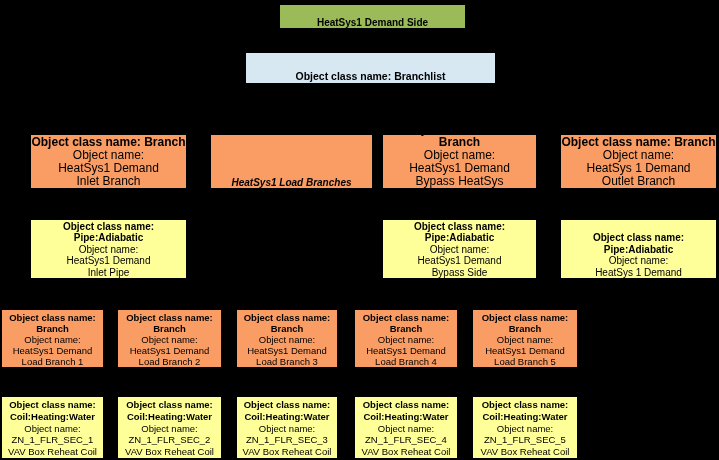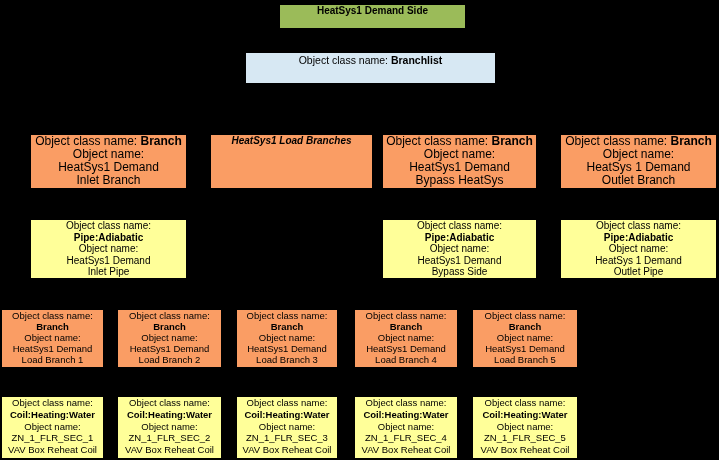--- a/index.html
+++ b/index.html
@@ -15,7 +15,7 @@
     box-sizing:border-box;
     display:flex;
     flex-direction:column;
-    justify-content:flex-start;
+    justify-content:flex-end;
     align-items:center;
     text-align:center;
     color:#000;

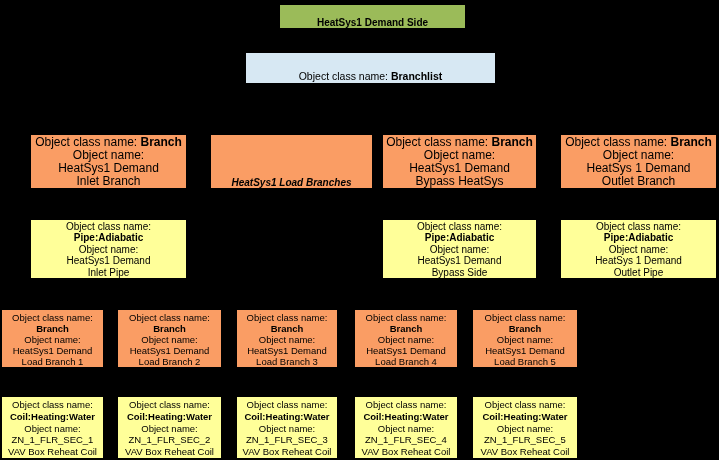--- a/index.html
+++ b/index.html
@@ -25,7 +25,7 @@
   .orange{background:#FA9D64;}
   .yellow{background:#FFFF99;}
   .line{width:100%;}
-  .b{font-weight:normal;}
+  .b{font-weight:bold;}
   .bi{font-weight:bold;}
   .title-text{font-size:10px;font-weight:bold;}
   .rblue .line{font-size:10.5px;line-height:14px;}

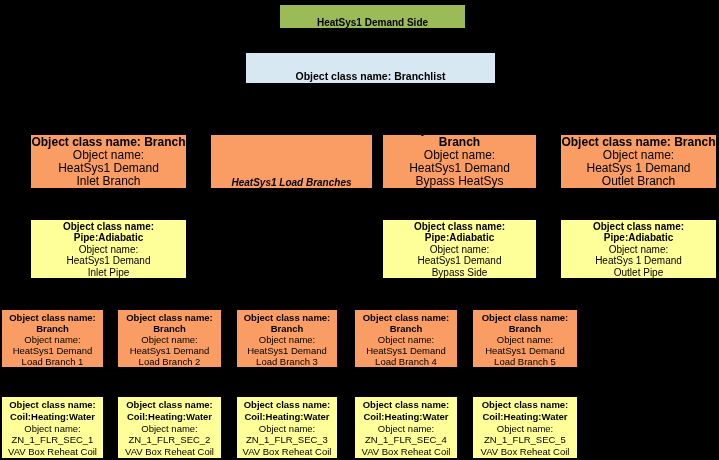--- a/index.html
+++ b/index.html
@@ -94,7 +94,6 @@
     <div class="line bi">Pipe:Adiabatic</div>
     <div class="line">Object name:</div>
     <div class="line">HeatSys 1 Demand</div>
-    <div class="line">Outlet Pipe</div>
   </div>
 
   <div class="node orange r5" style="left:2px;top:310px;width:101px;height:57px">

